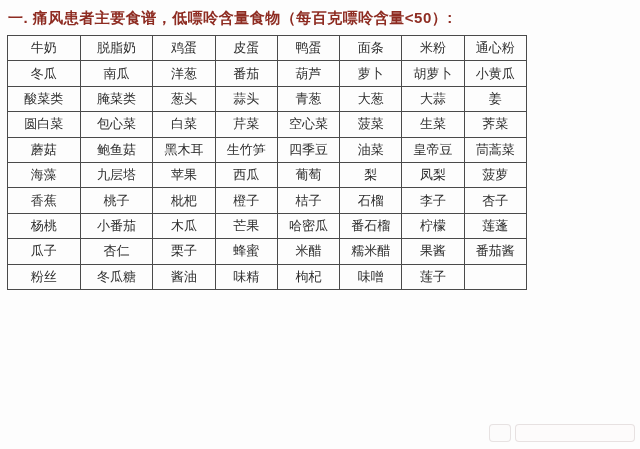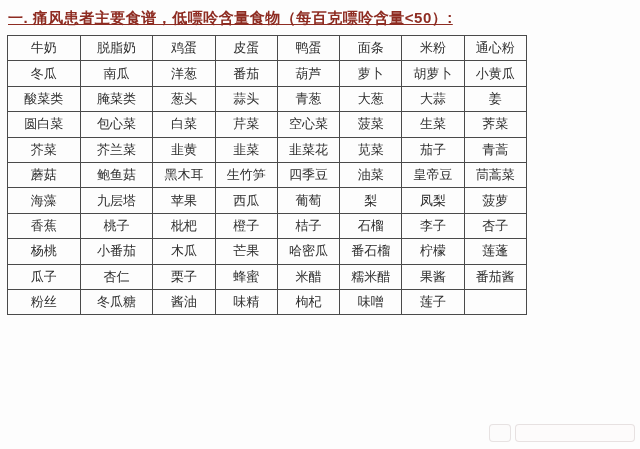--- a/index.html
+++ b/index.html
@@ -24,7 +24,6 @@
     letter-spacing:0.5px;
     padding:9px 8px 0 8px;
     white-space:nowrap;
-    text-decoration:underline;
   }
   table.food-table{
     width:520px;

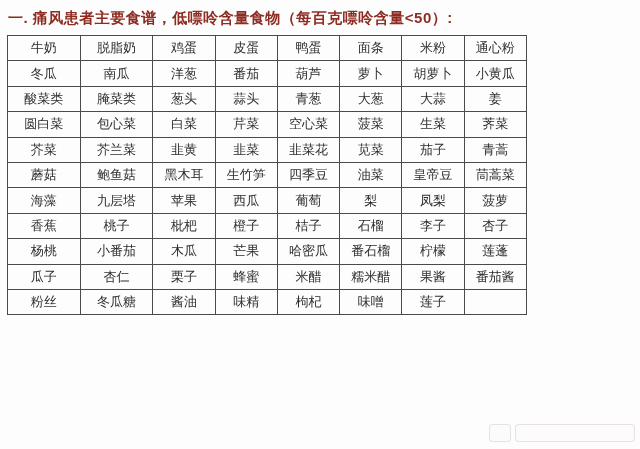--- a/index.html
+++ b/index.html
@@ -123,16 +123,6 @@
         <td>荠菜</td>
       </tr>
       <tr>
-        <td>芥菜</td>
-        <td>芥兰菜</td>
-        <td>韭黄</td>
-        <td>韭菜</td>
-        <td>韭菜花</td>
-        <td>苋菜</td>
-        <td>茄子</td>
-        <td>青蒿</td>
-      </tr>
-      <tr>
         <td>蘑菇</td>
         <td>鲍鱼菇</td>
         <td>黑木耳</td>

